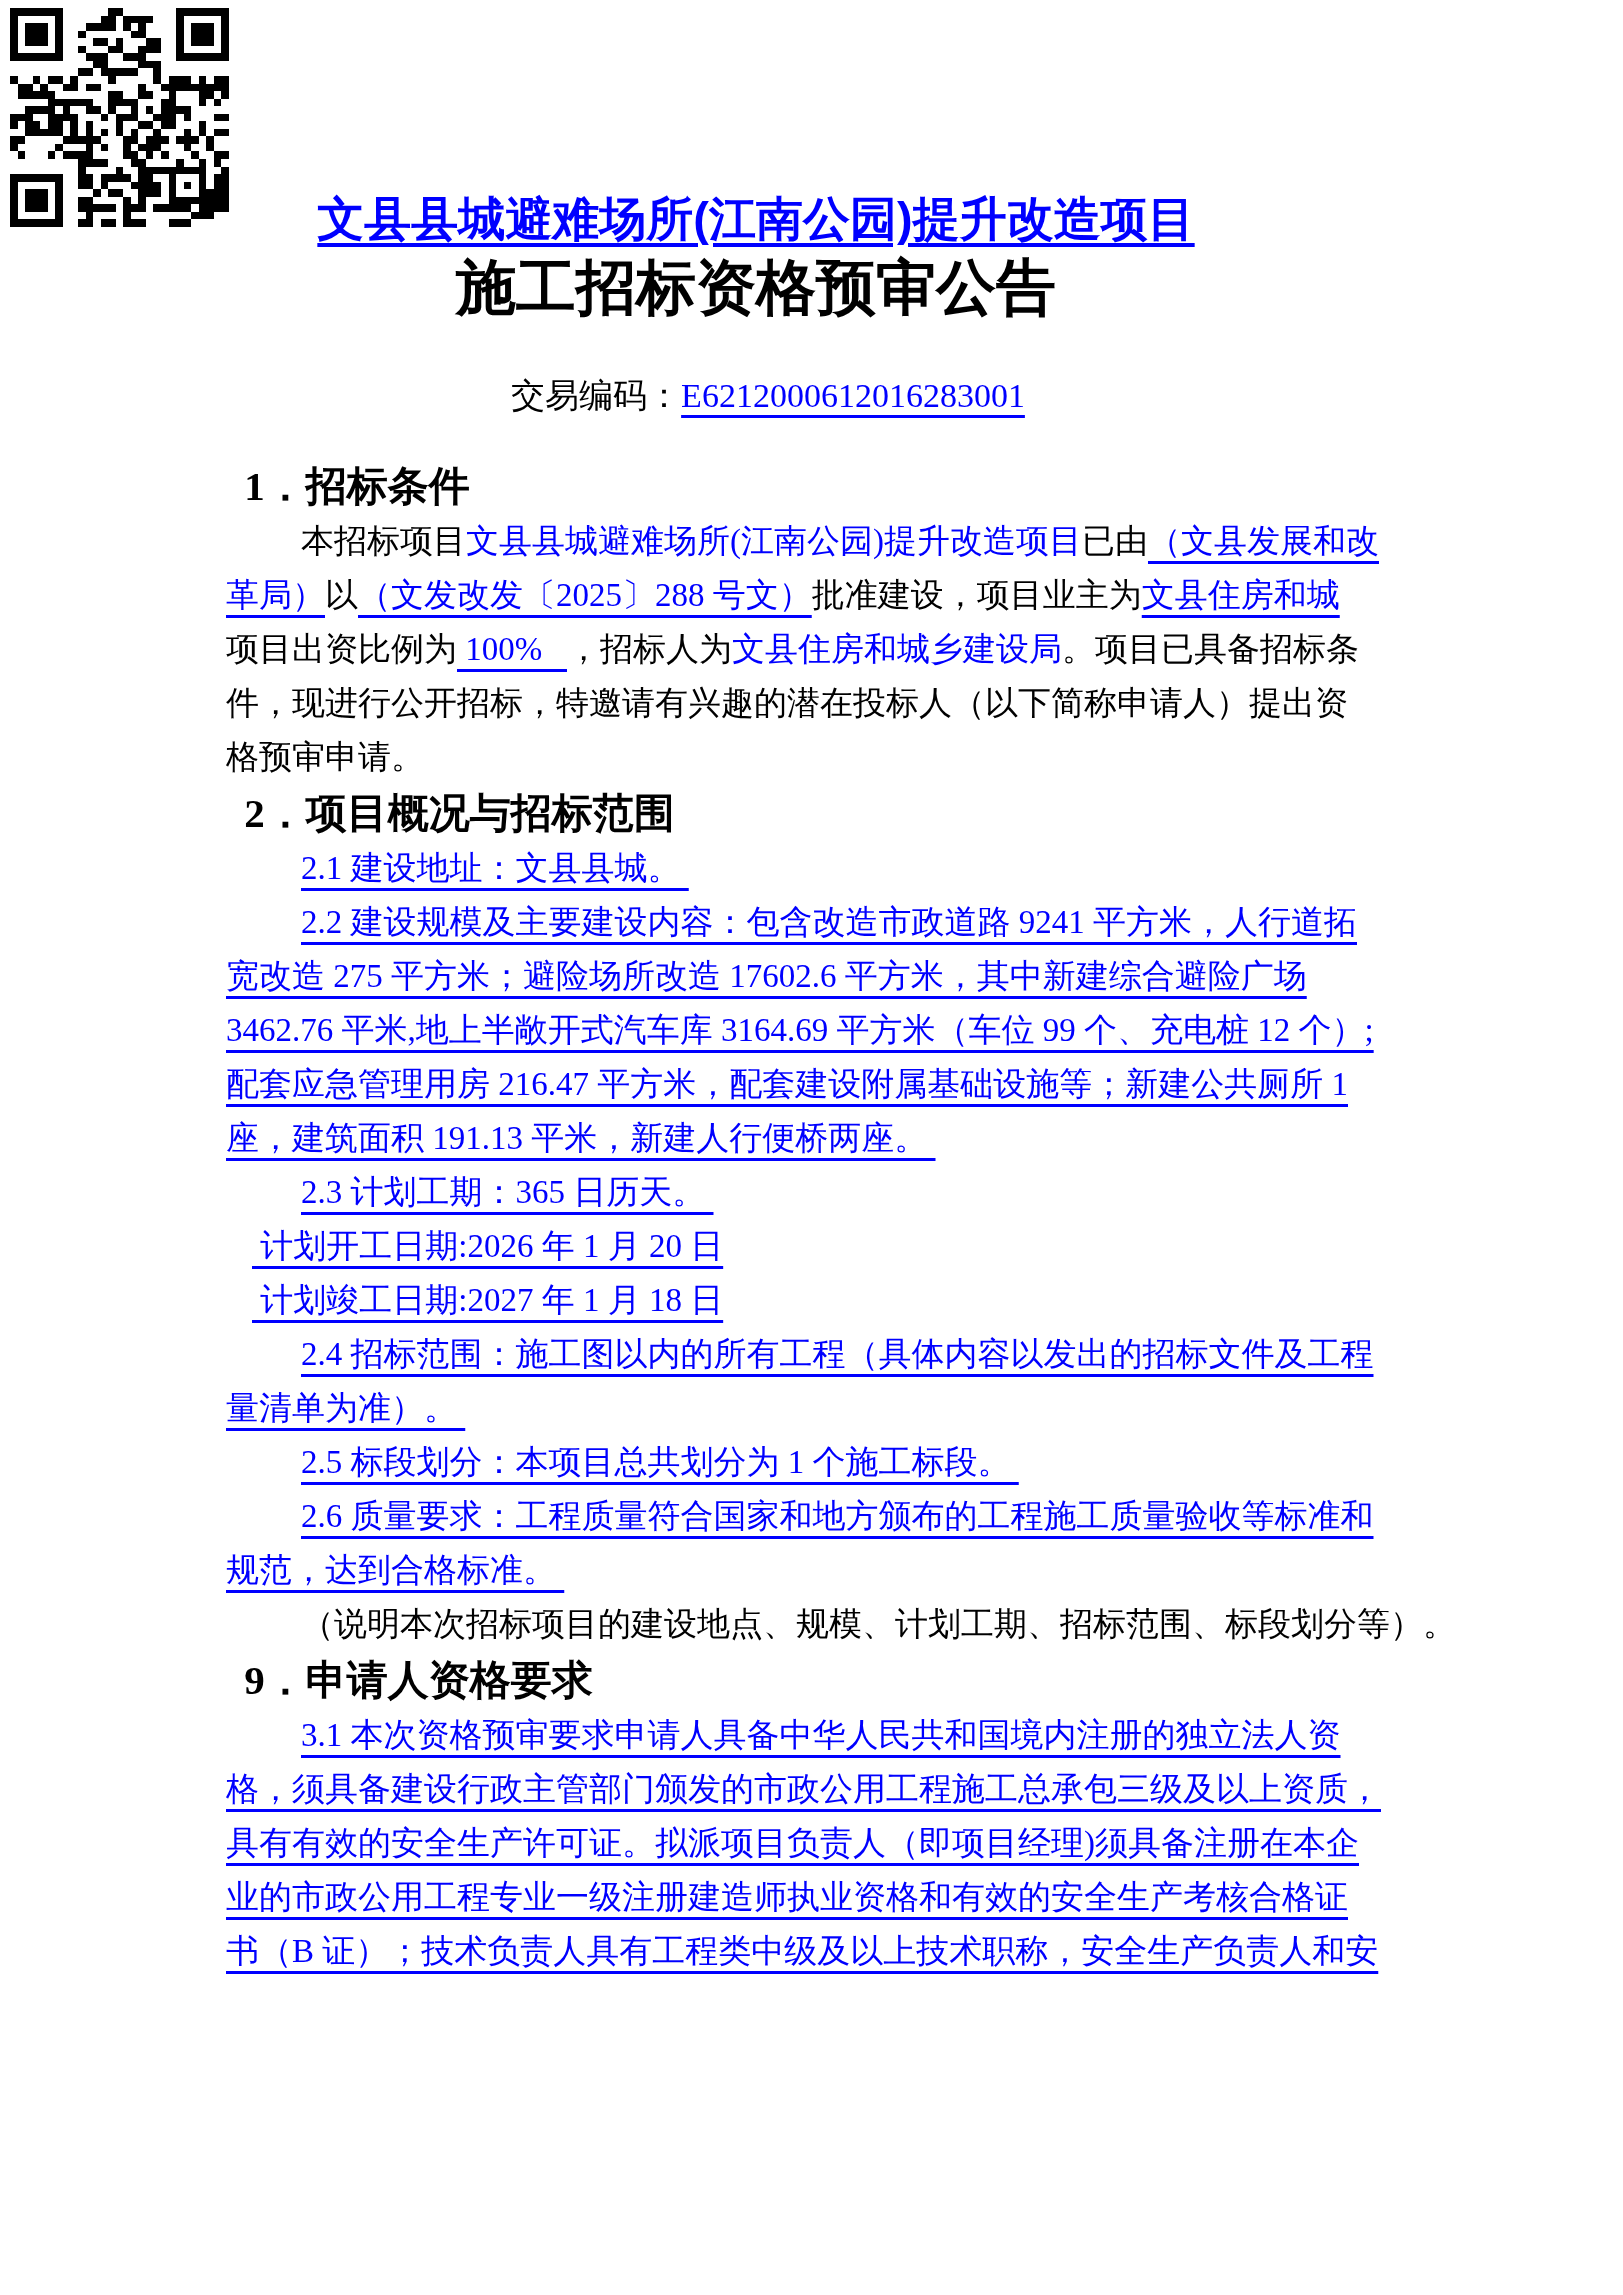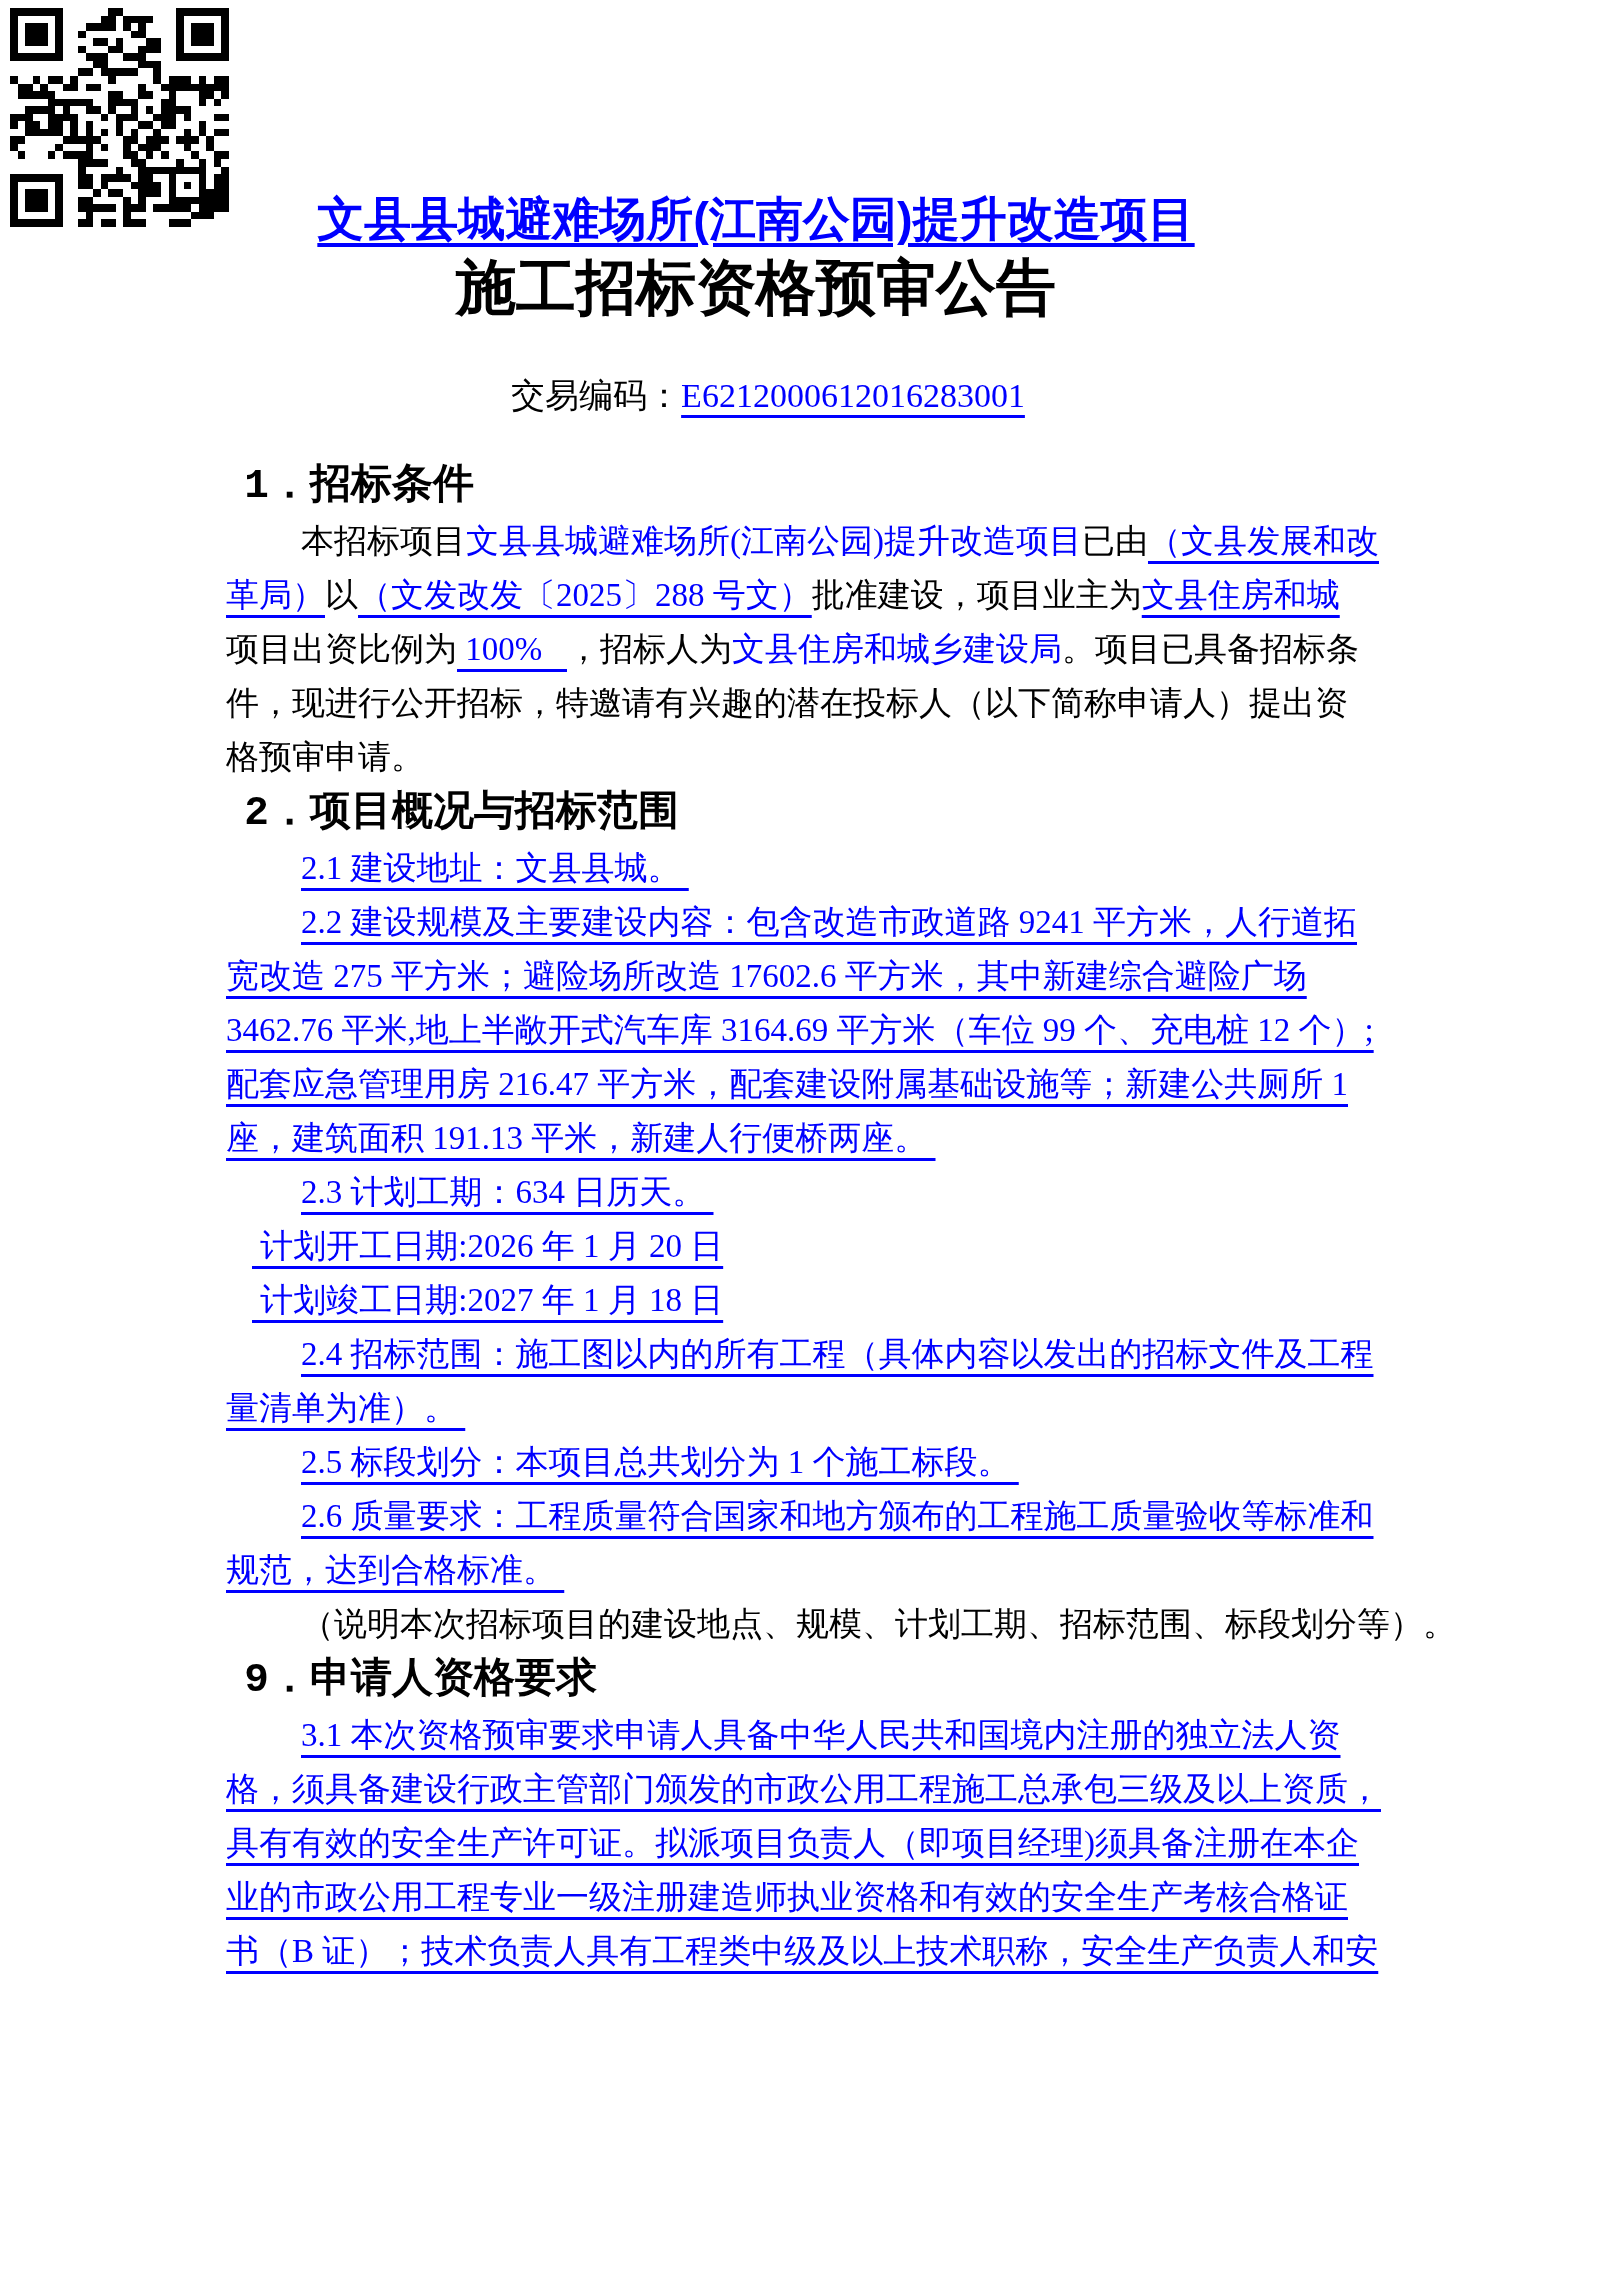--- a/index.html
+++ b/index.html
@@ -34,7 +34,7 @@
 
   .content { position:absolute; left:226px; top:458px; width:1175px; }
   .heading {
-    font-family:Liberation Mono, monospace; font-weight:bold;
+    font-family:Liberation Serif, serif; font-weight:bold;
     font-size:41px; line-height:56px; color:var(--ink);
     padding-left:18.3px; white-space:pre;
   }

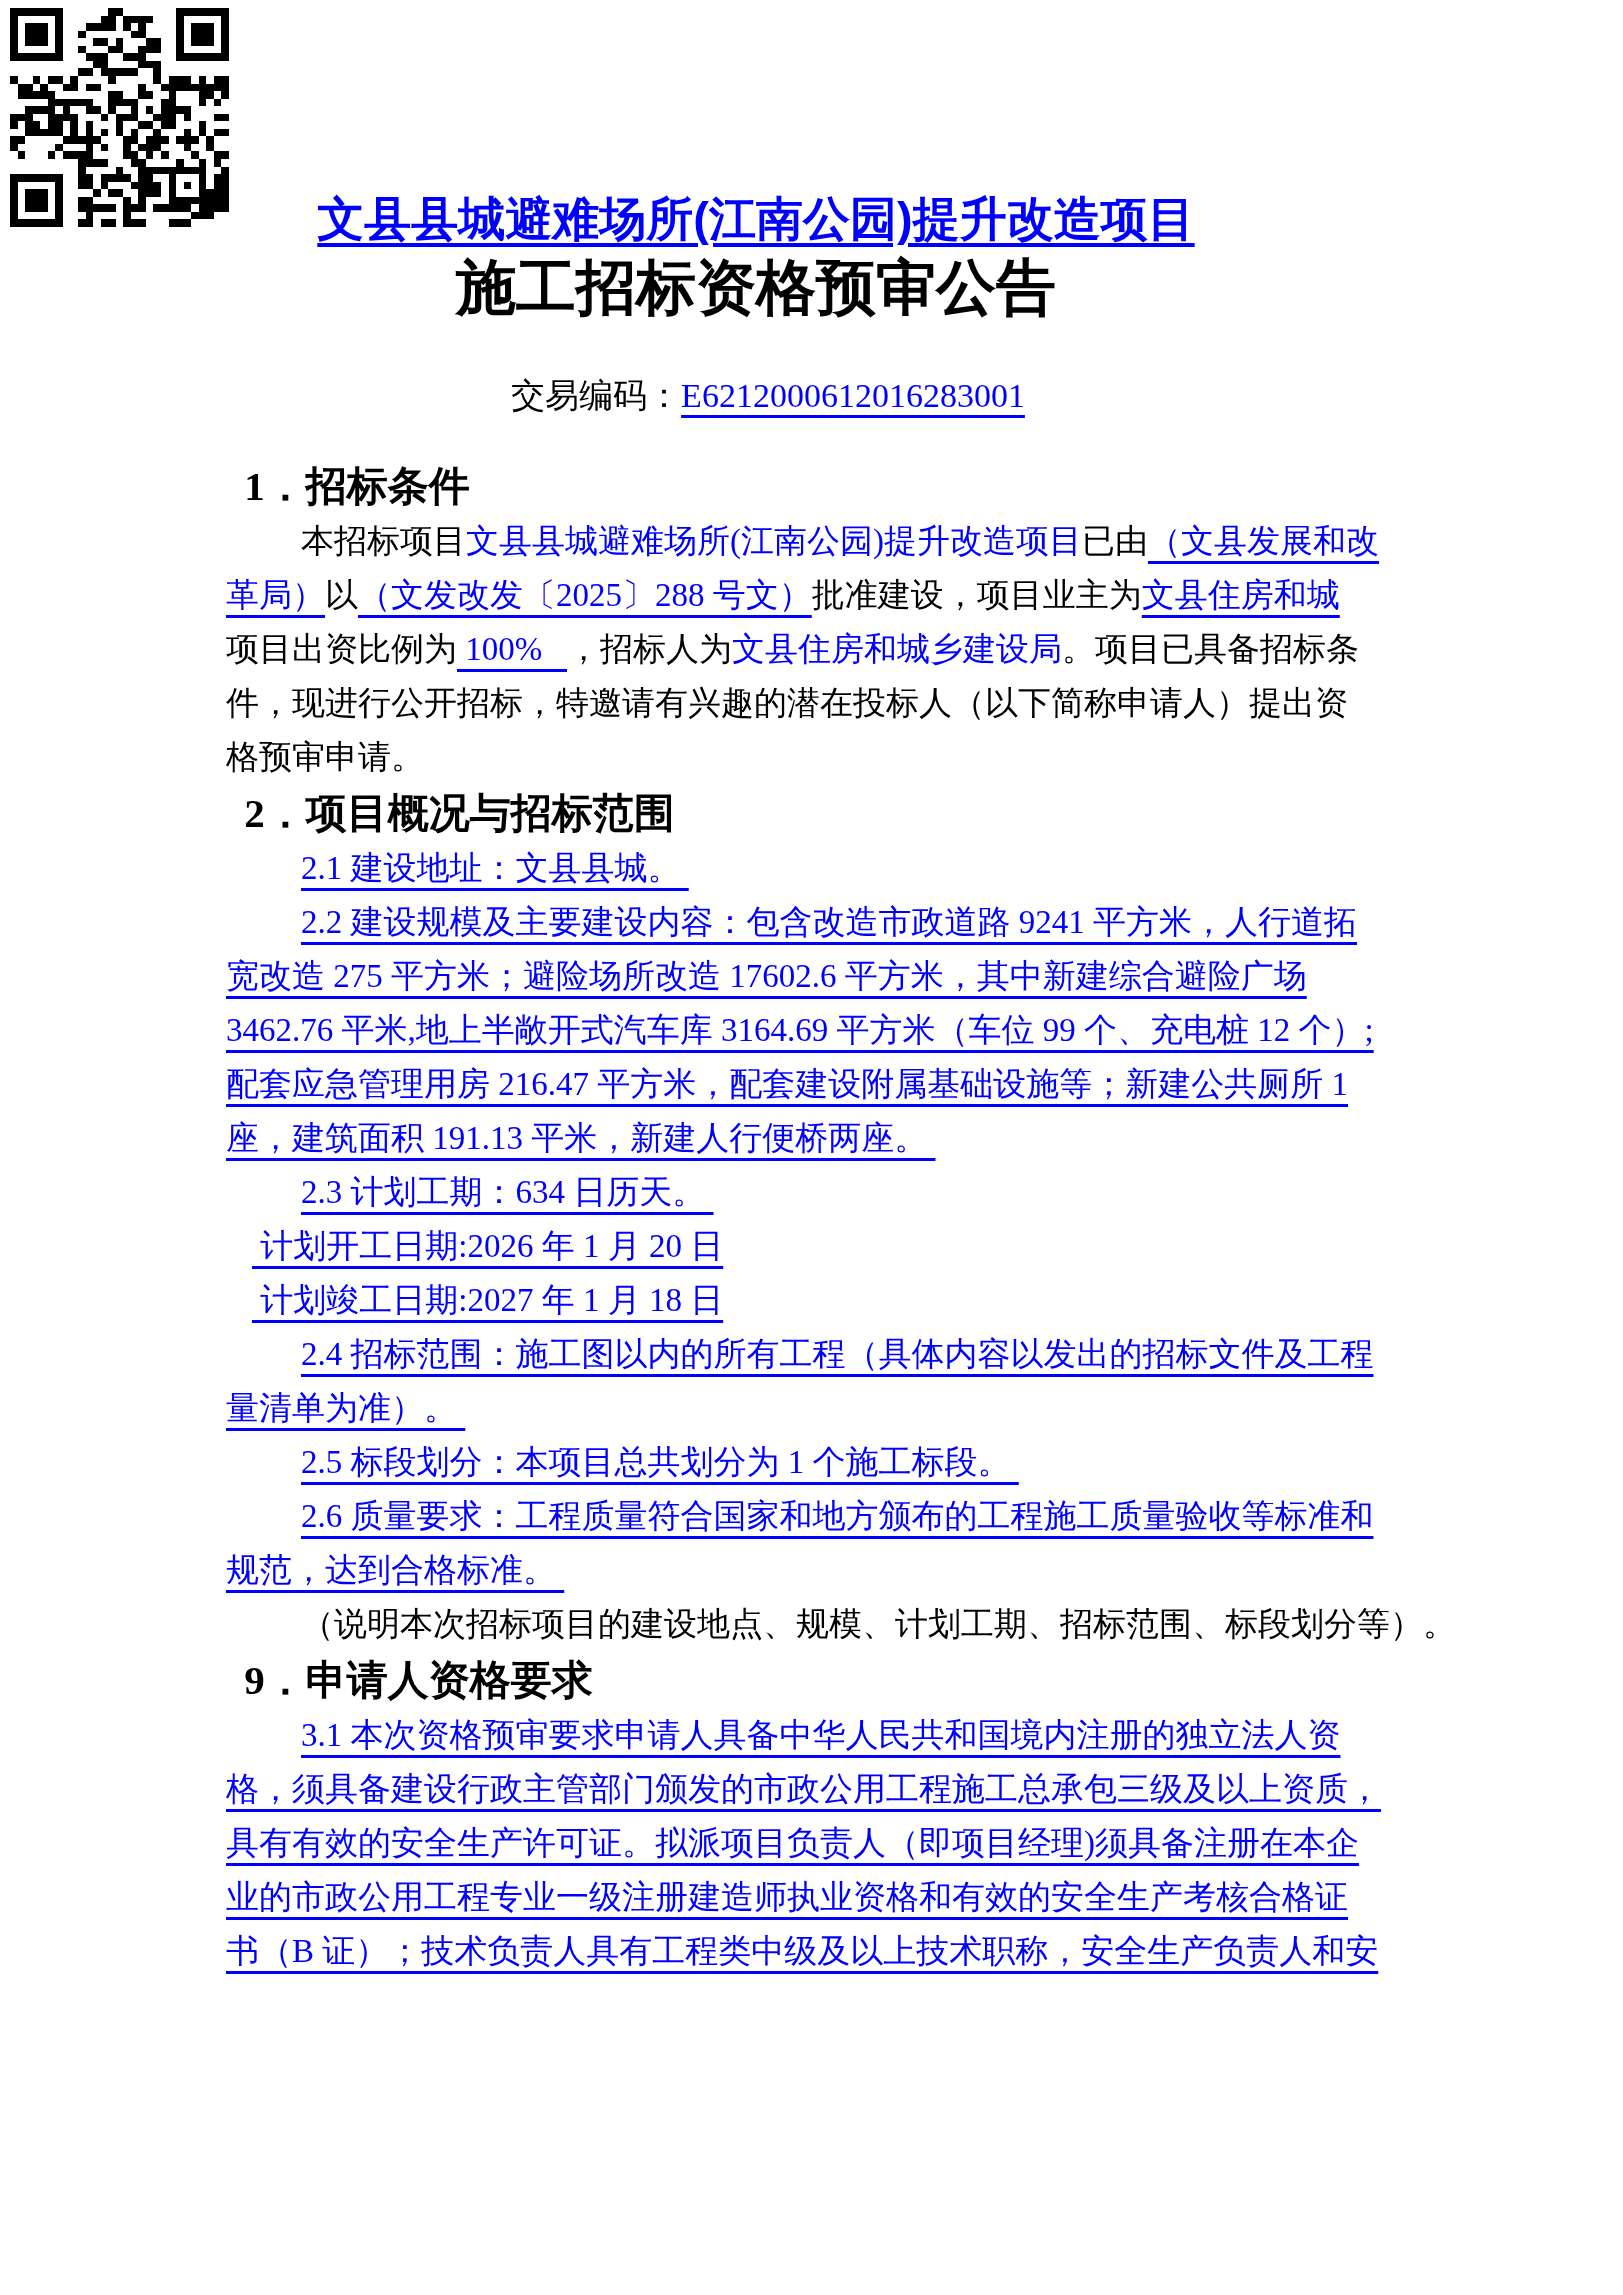--- a/index.html
+++ b/index.html
@@ -381,7 +381,7 @@
       <div class="bodyline"><span class="s-u">3462.76 平米,地上半敞开式汽车库 3164.69 平方米（车位 99 个、充电桩 12 个）;</span></div>
       <div class="bodyline"><span class="s-u">配套应急管理用房 216.47 平方米，配套建设附属基础设施等；新建公共厕所 1</span></div>
       <div class="bodyline"><span class="s-u">座，建筑面积 191.13 平米，新建人行便桥两座。 </span></div>
-      <div class="bodyline ind2"><span class="s-u">2.3 计划工期：634 日历天。 </span></div>
+      <div class="bodyline ind2"><span class="s-u">2.3 计划工期：365 日历天。 </span></div>
       <div class="bodyline ind1"><span class="s-u"> 计划开工日期:2026 年 1 月 20 日</span></div>
       <div class="bodyline ind1"><span class="s-u"> 计划竣工日期:2027 年 1 月 18 日</span></div>
       <div class="bodyline ind2"><span class="s-u">2.4 招标范围：施工图以内的所有工程（具体内容以发出的招标文件及工程</span></div>

